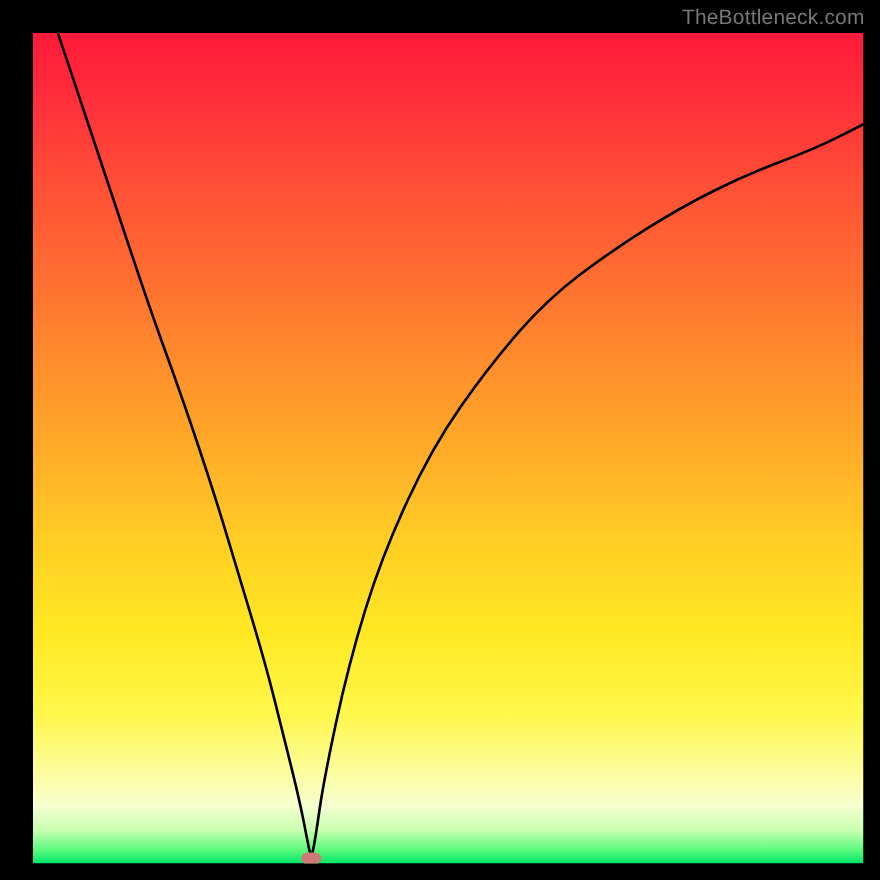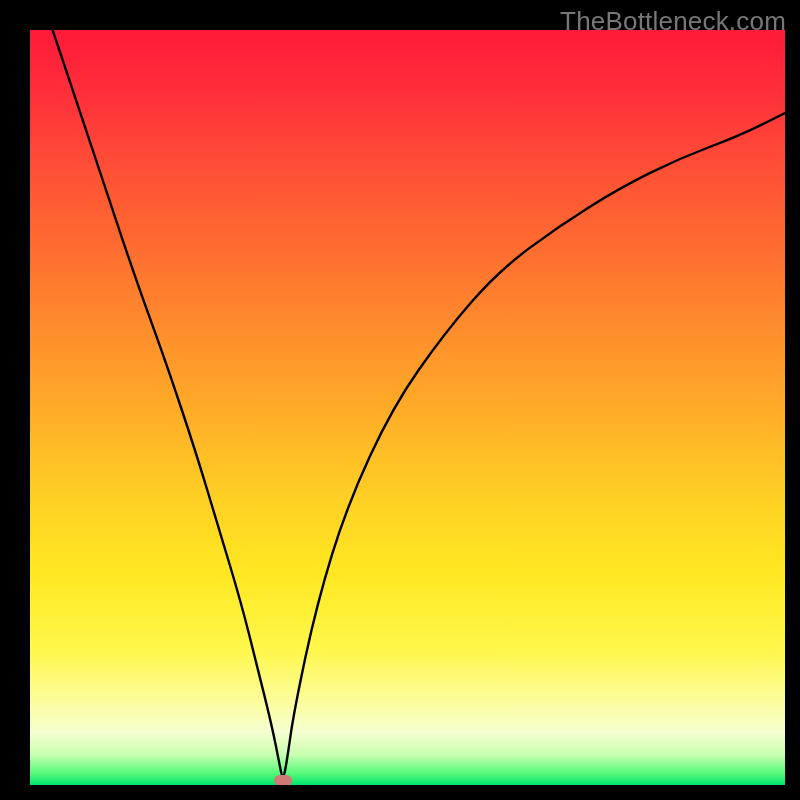--- a/index.html
+++ b/index.html
@@ -16,7 +16,7 @@
     top: 6px;
     right: 14px;
     color: #777;
-    font-size: 26px;
+    font-size: 19px;
     z-index: 10;
     letter-spacing: 0.2px;
   }

